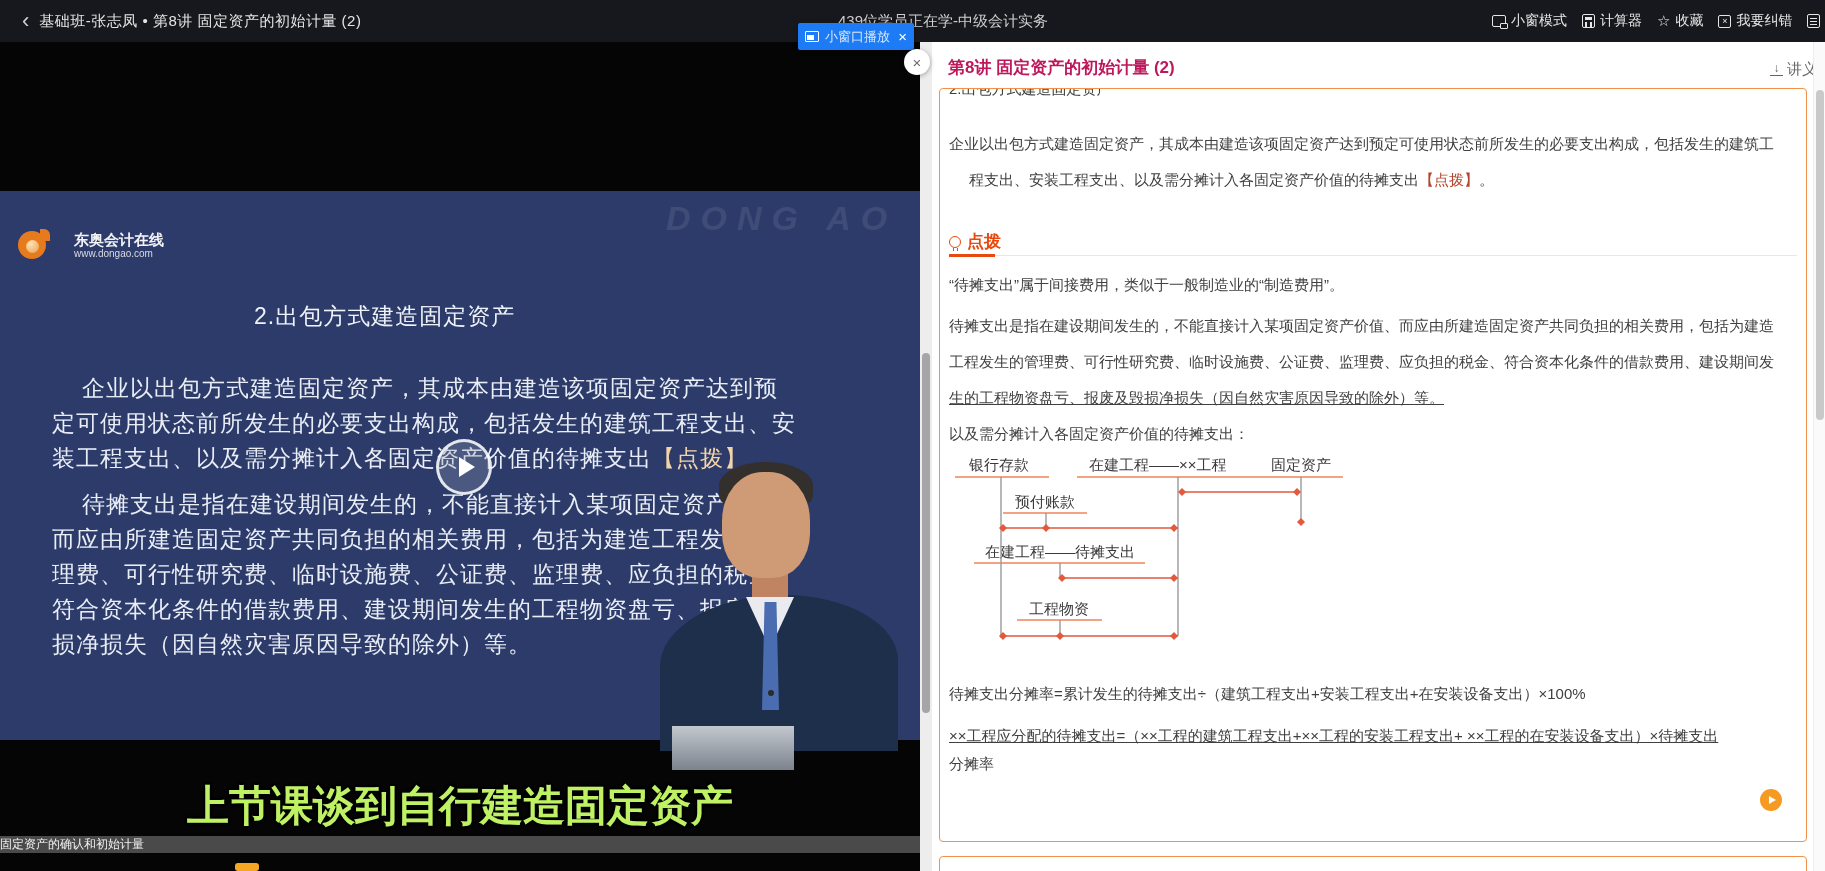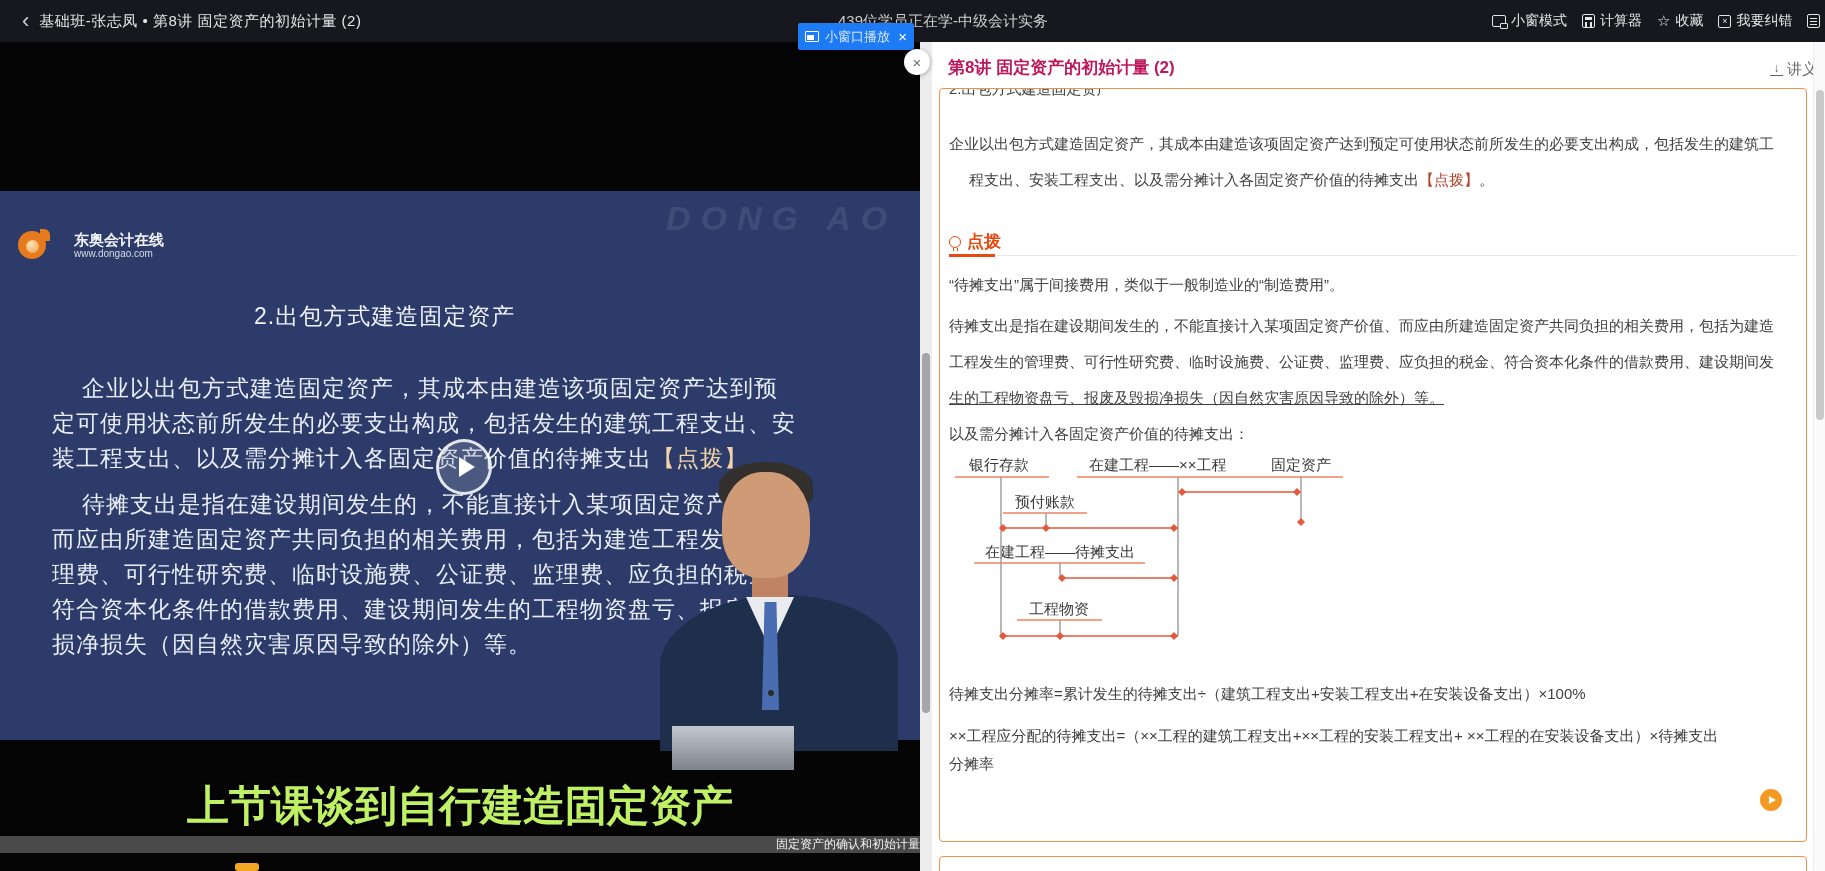--- a/index.html
+++ b/index.html
@@ -266,7 +266,7 @@
       </svg>
 
       <div class="formula" style="top:596px;">待摊支出分摊率=累计发生的待摊支出÷（建筑工程支出+安装工程支出+在安装设备支出）×100%</div>
-      <div class="formula" style="top:638px;">××工程应分配的待摊支出=（××工程的建筑工程支出+××工程的安装工程支出+ ××工程的在安装设备支出）×待摊支出</div>
+      <div class="formula" style="top:638px;text-decoration:underline;">××工程应分配的待摊支出=（××工程的建筑工程支出+××工程的安装工程支出+ ××工程的在安装设备支出）×待摊支出</div>
       <div class="formula" style="top:666px;">分摊率</div>
 
       <div class="go-btn">

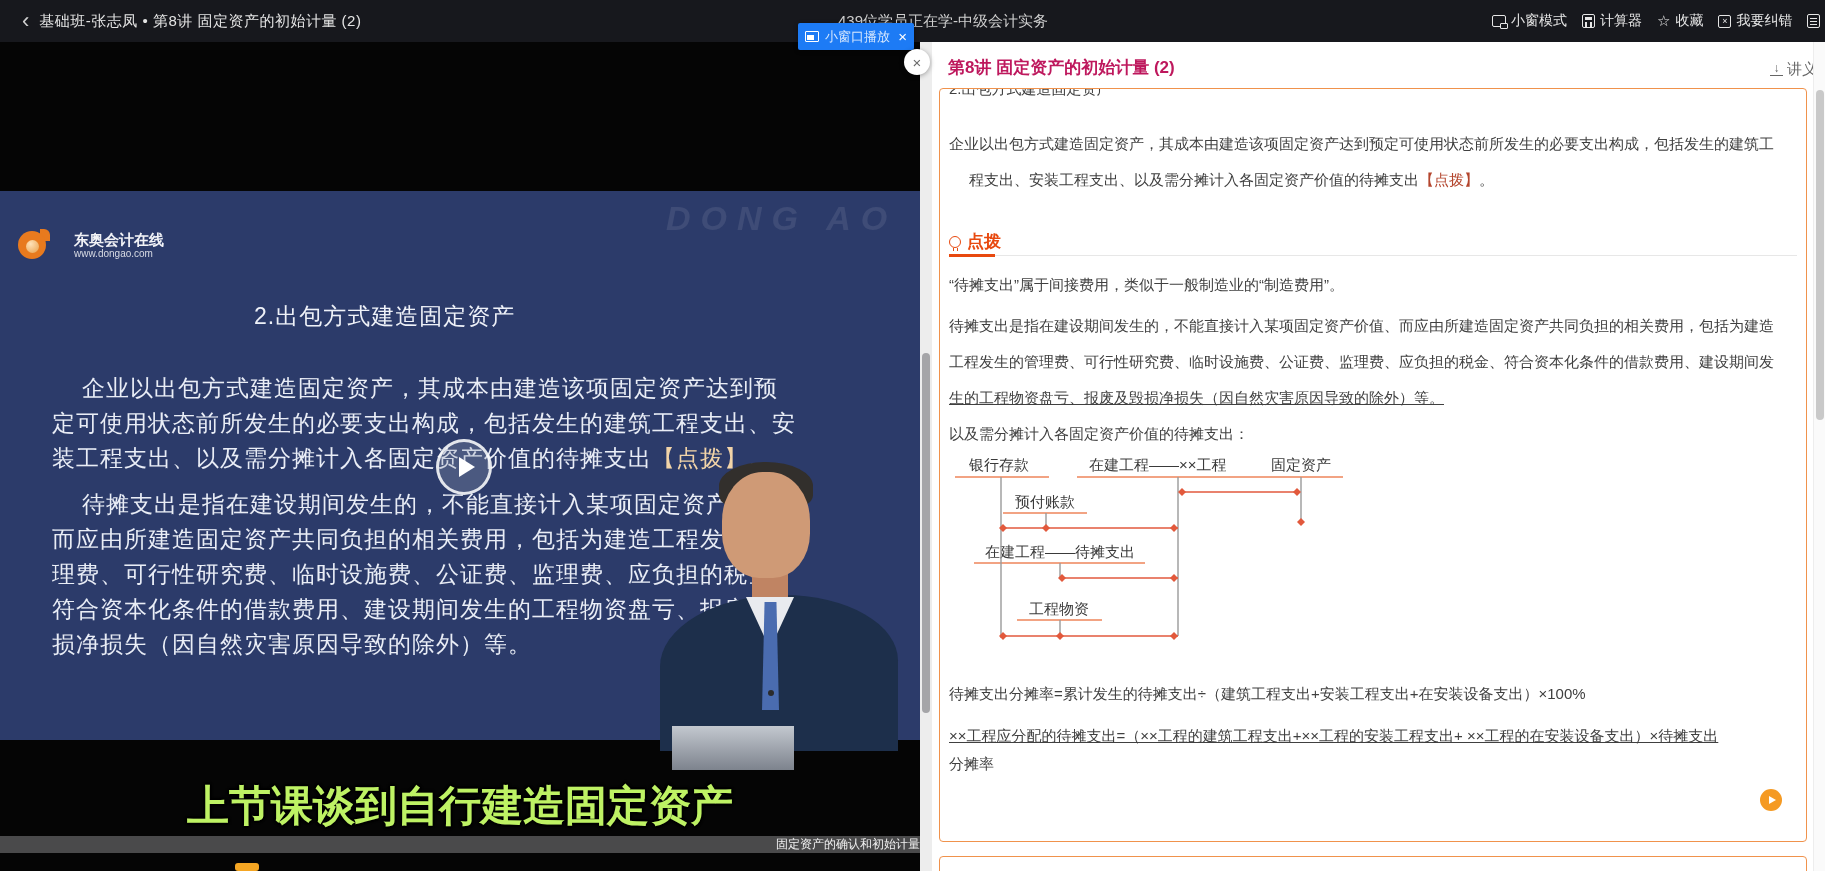--- a/index.html
+++ b/index.html
@@ -66,7 +66,7 @@
   .play-tri{width:0;height:0;border-left:16px solid #fff;border-top:10px solid transparent;border-bottom:10px solid transparent;margin-left:5px;}
   .subtitle{position:absolute;left:460px;top:736px;transform:translateX(-50%);font-size:42px;font-weight:bold;color:#bef264;white-space:nowrap;
       text-shadow:-2px 0 2px #000,2px 0 2px #000,0 -2px 2px #000,0 2px 2px #000;}
-  .infobar{position:absolute;left:0;top:794px;width:920px;height:17px;background:#4a4a4b;display:flex;align-items:center;justify-content:flex-end;}
+  .infobar{position:absolute;left:0;top:794px;width:920px;height:17px;background:#4a4a4b;display:flex;align-items:center;justify-content:flex-start;}
   .infobar span{color:#f2f2f2;font-size:12px;}
   .orange-chip{position:absolute;left:235px;top:821px;width:24px;height:8px;background:#f5a623;border-radius:3px;}
 

